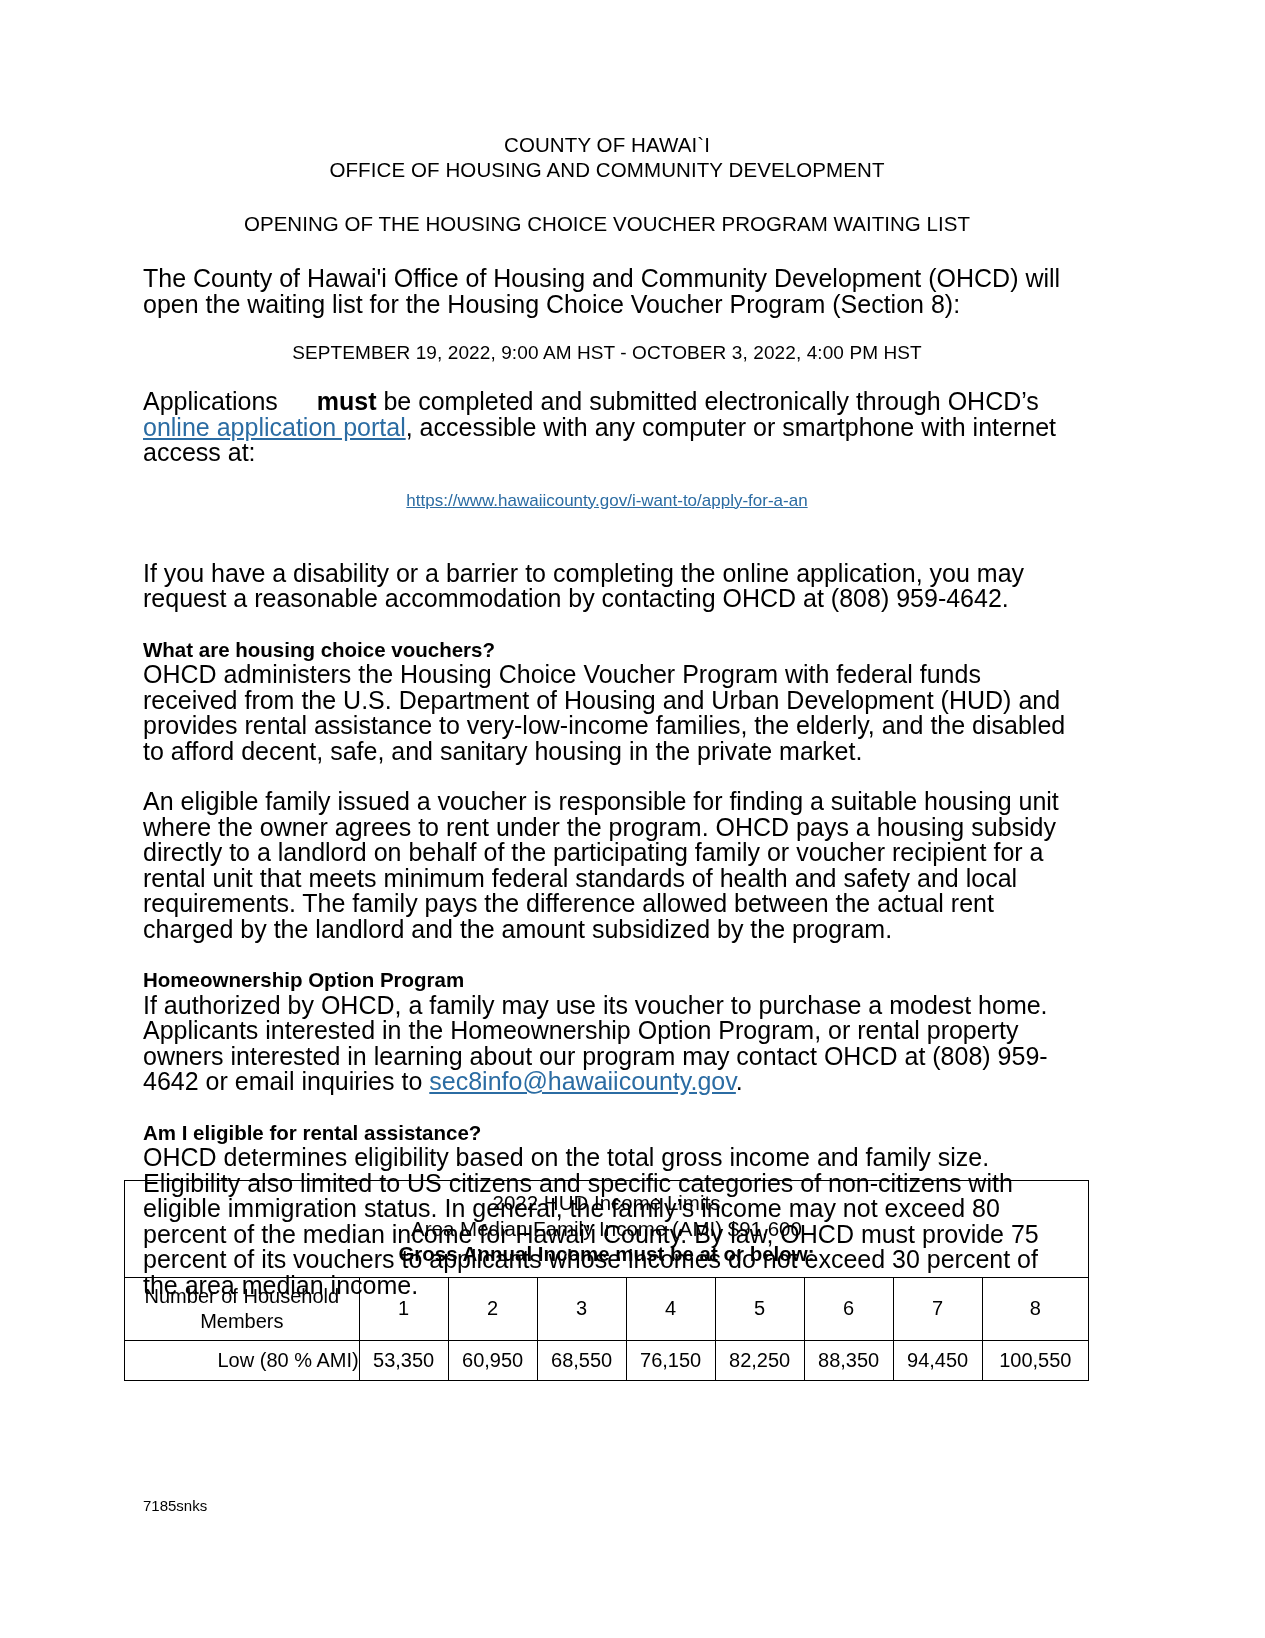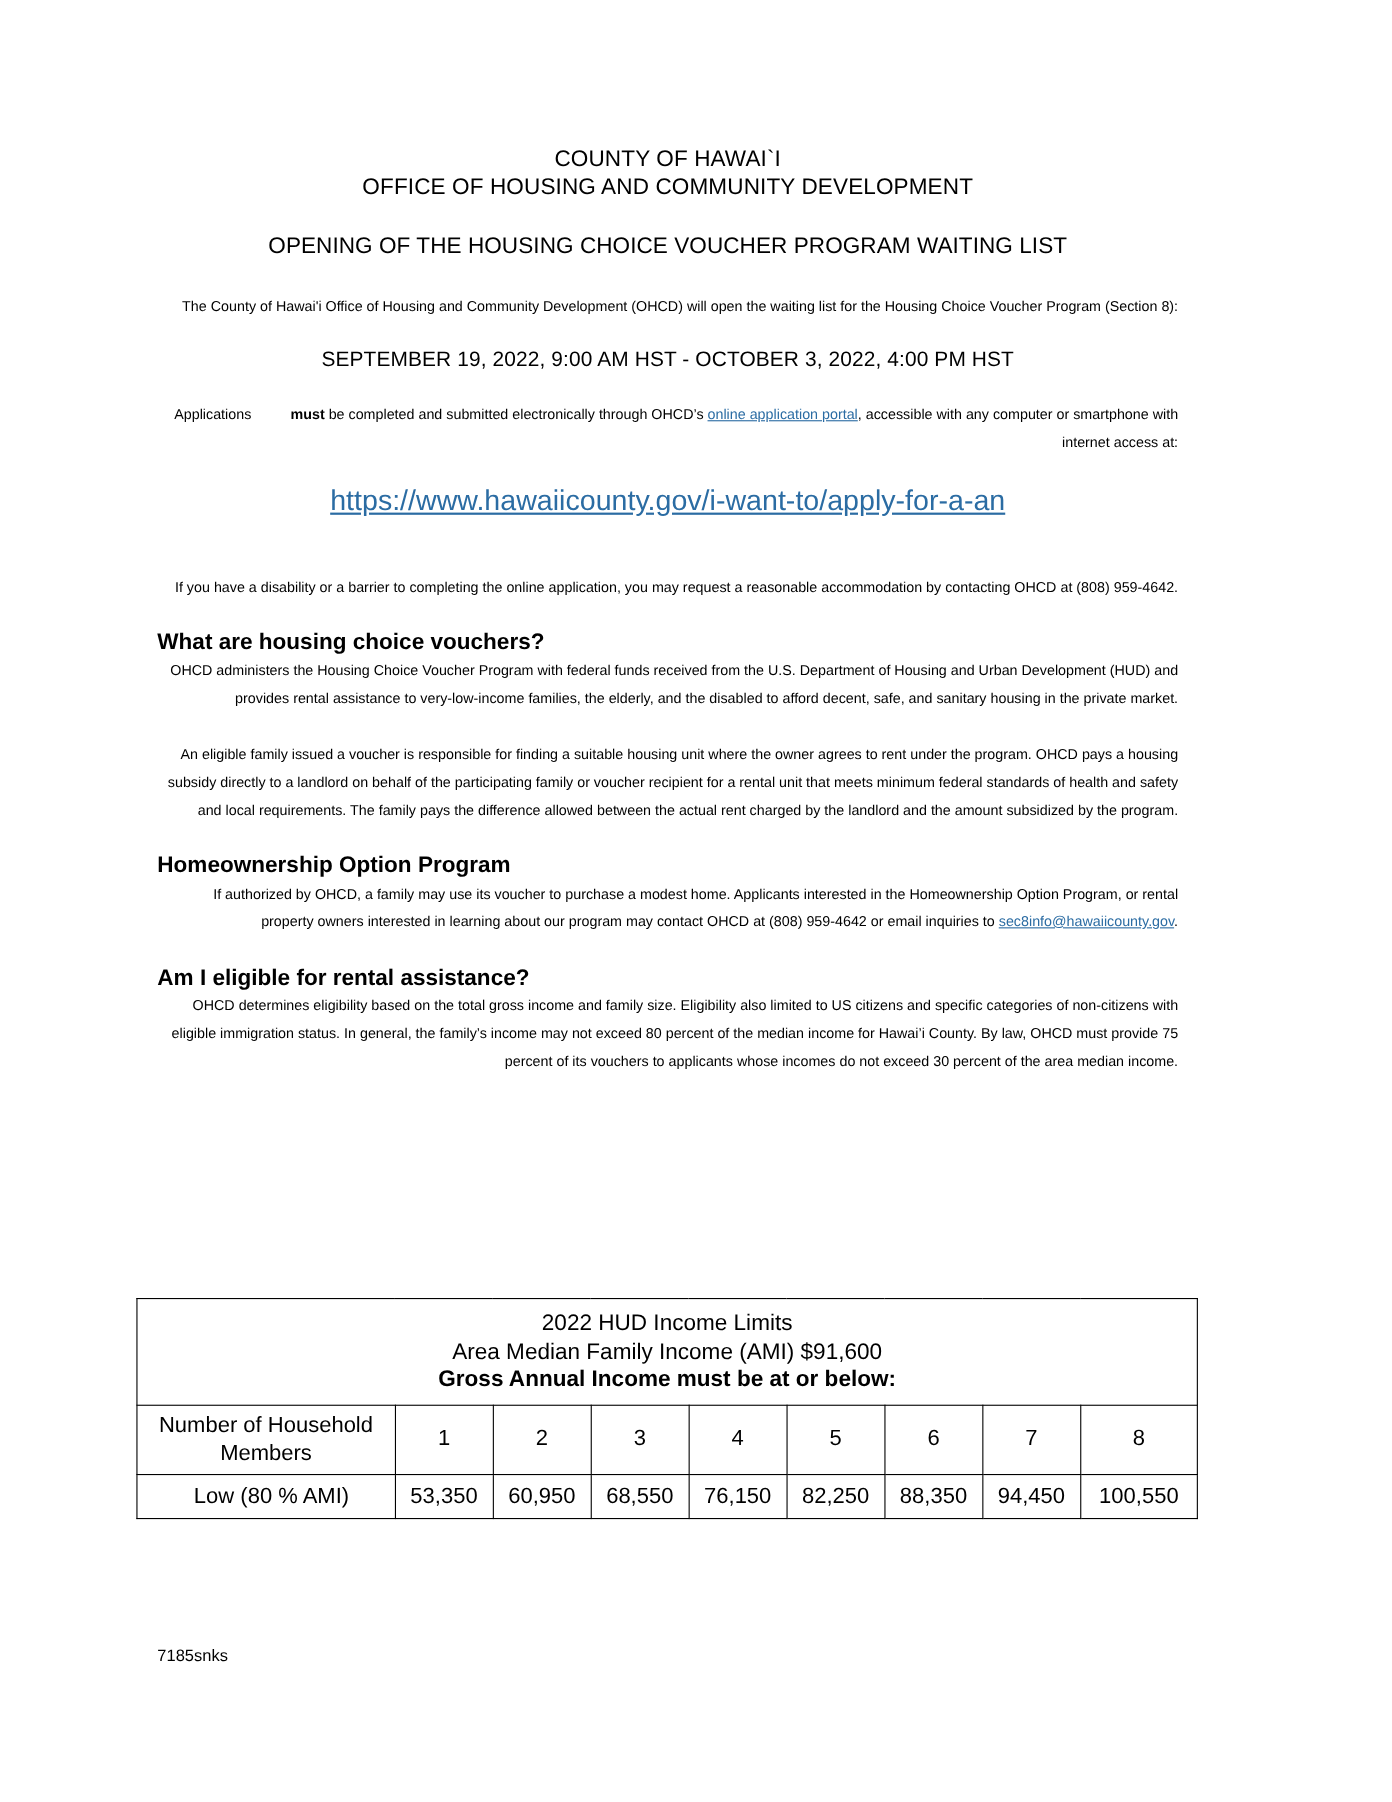--- a/index.html
+++ b/index.html
@@ -43,10 +43,10 @@
     letter-spacing: 0.05px;
   }
   p.body-par {
-    font-size: 13px;
+    font-size: 25px;
     line-height: 25.5px;
     margin: 0;
-    text-align: right;
+    text-align: left;
   }
   .gap-md { height: 25px; }
   .gap-lg { height: 30px; }

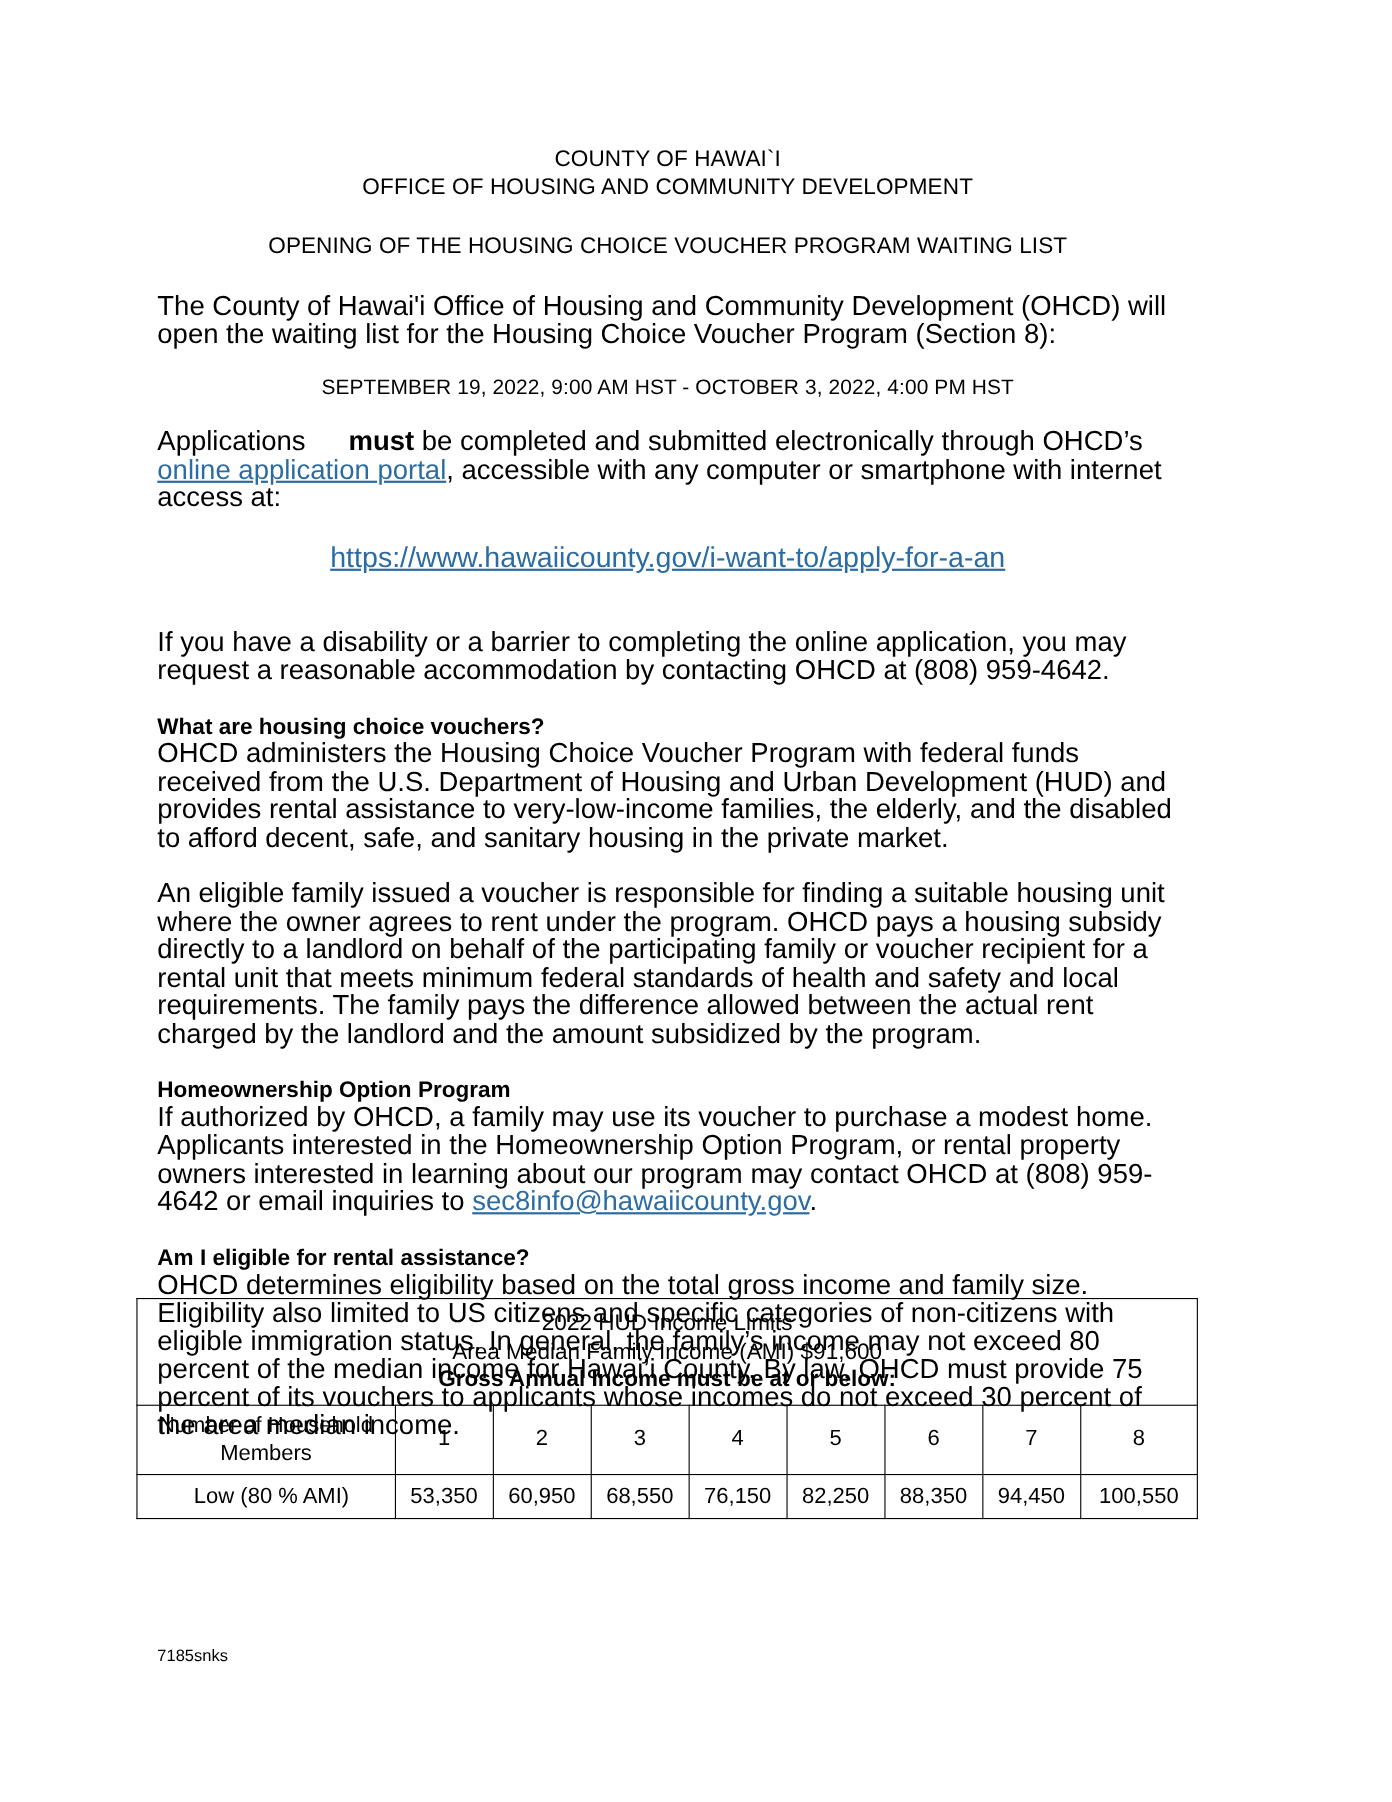--- a/index.html
+++ b/index.html
@@ -58,7 +58,7 @@
   }
   .url-line {
     text-align: center;
-    font-size: 26px;
+    font-size: 17px;
   }
   a.link, .link {
     color: #2b6ca3;

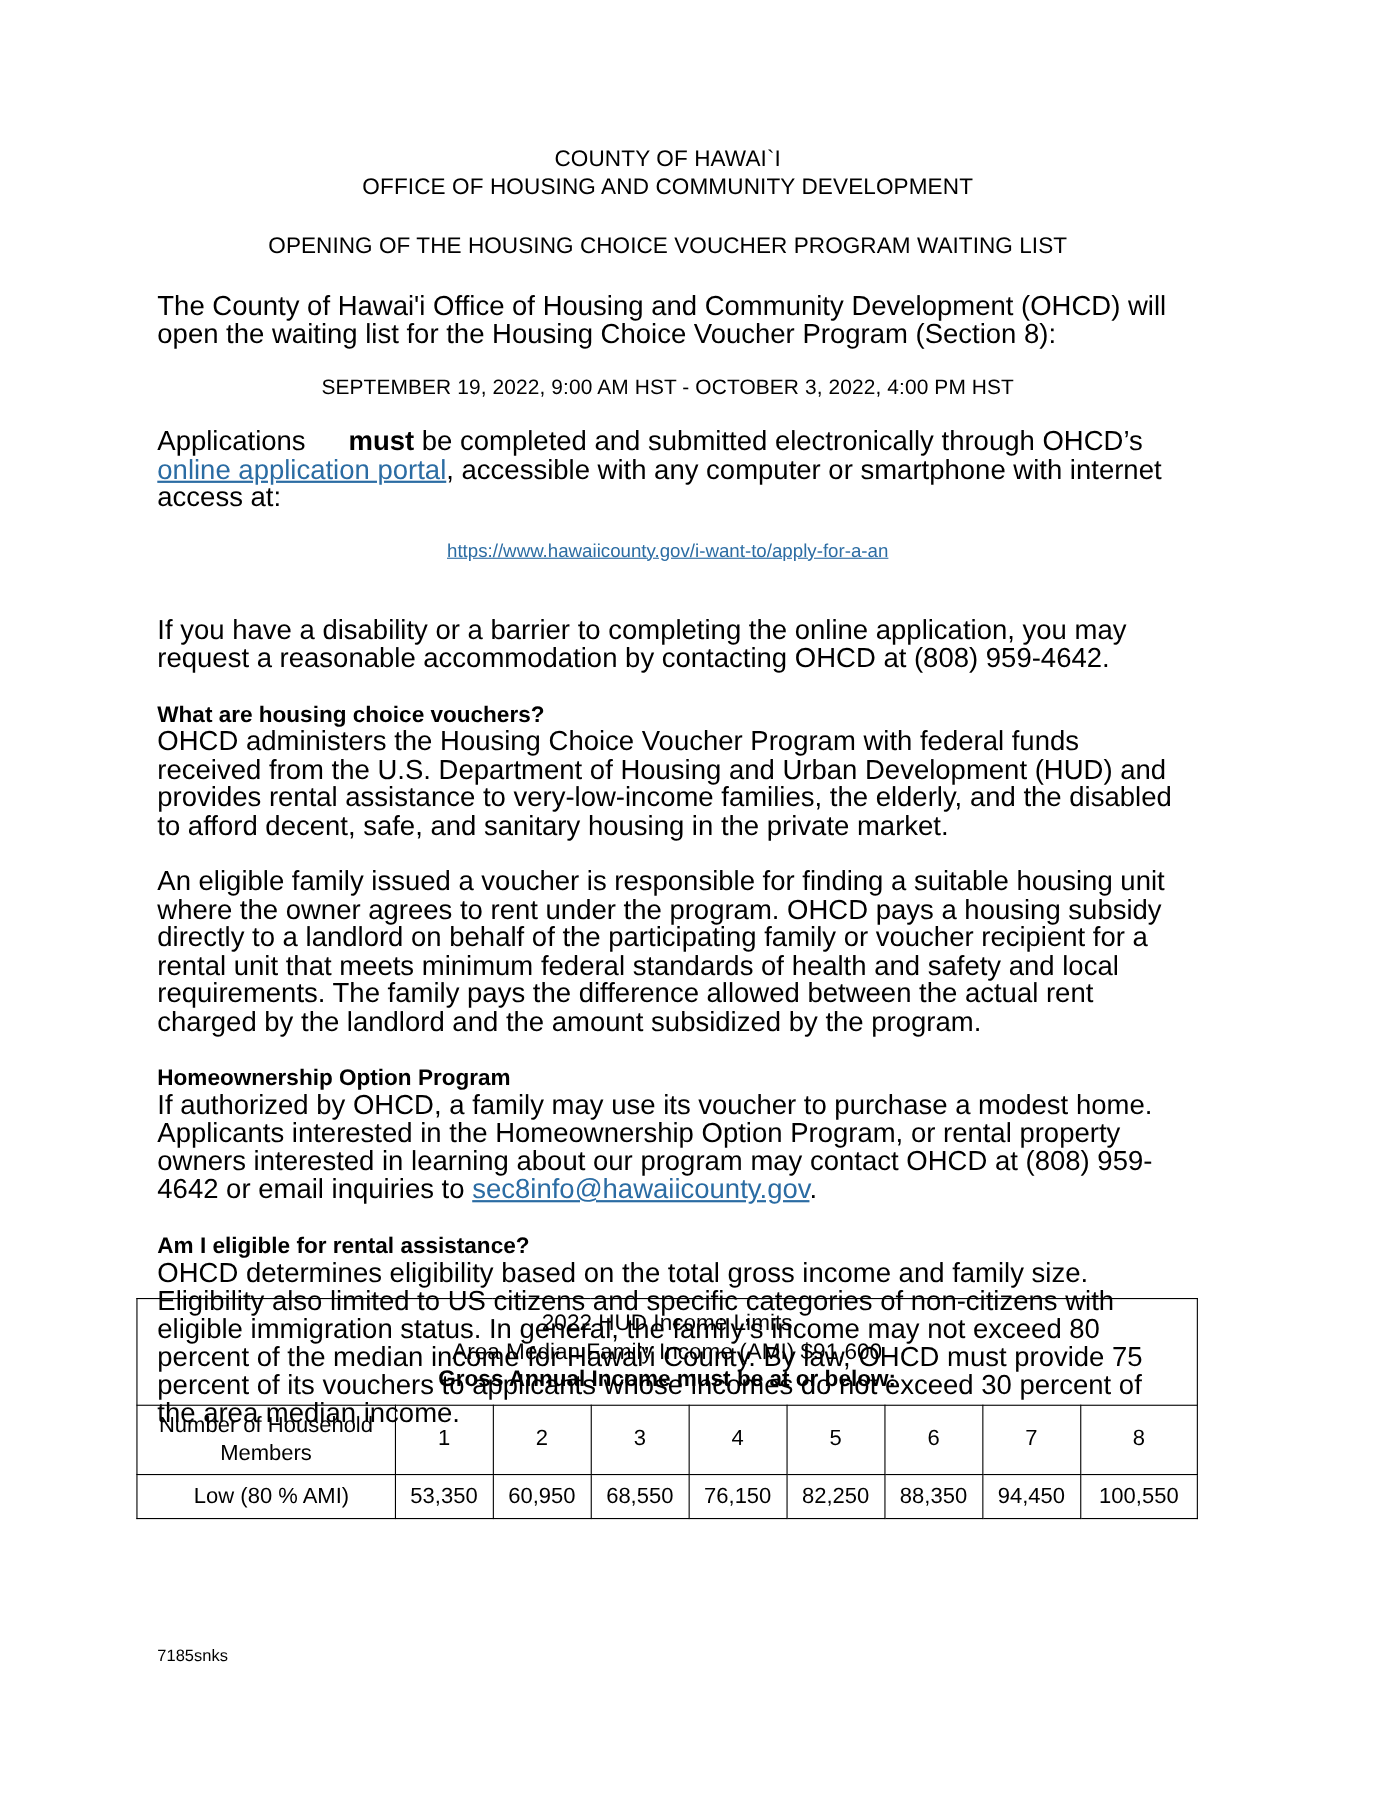--- a/index.html
+++ b/index.html
@@ -110,7 +110,7 @@
     font-size: 20.5px;
   }
   .row-lbl {
-    text-align: center;
+    text-align: right;
     padding: 8px 0 8px 10px !important;
     font-size: 20.5px;
   }

